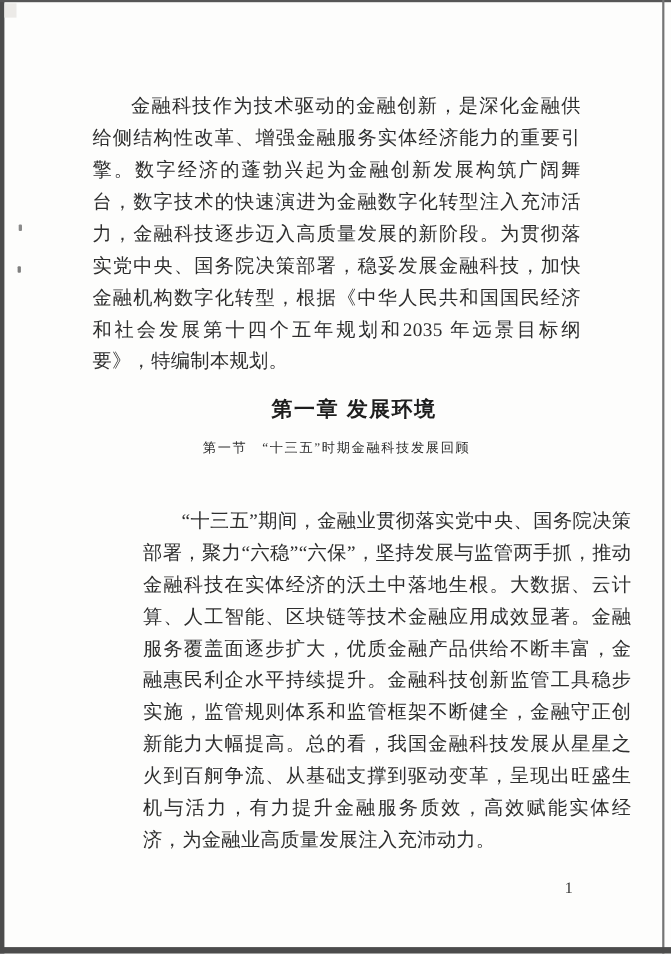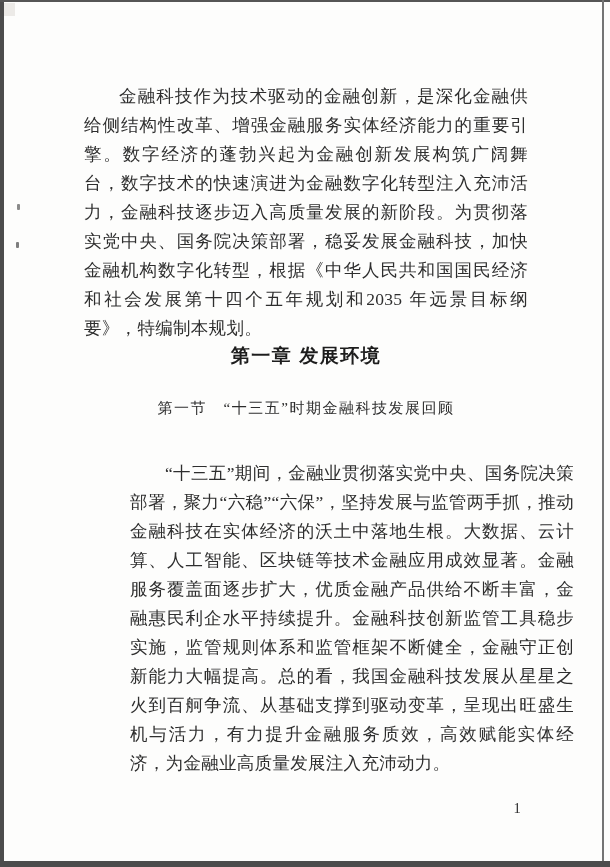--- a/index.html
+++ b/index.html
@@ -74,7 +74,7 @@
     position: absolute;
     left: 84px; top: 343px;
     width: 444px;
-    margin: 0;
+    margin: 16px;
     font-family: "Liberation Sans", sans-serif;
     font-size: 19px;
     font-weight: bold;

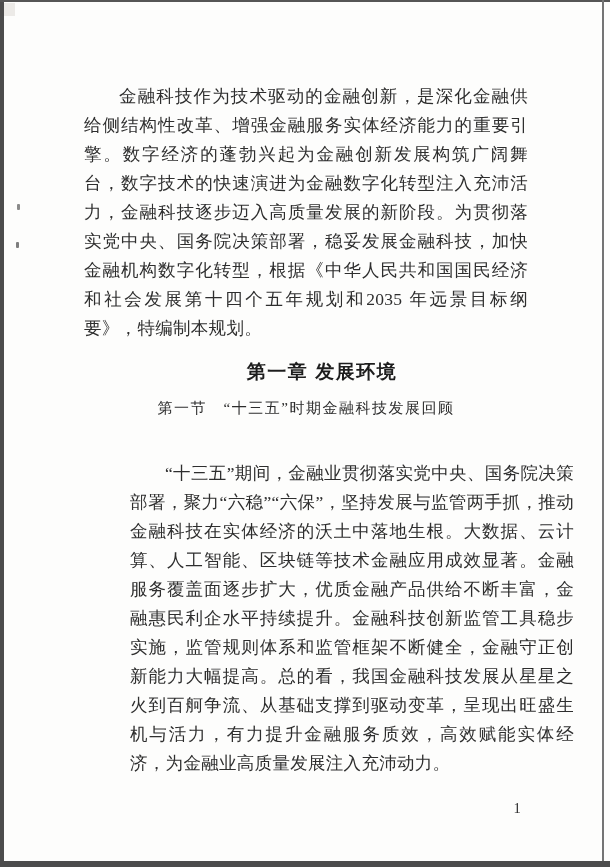--- a/index.html
+++ b/index.html
@@ -88,7 +88,7 @@
     width: 444px;
     margin: 0;
     font-family: "Liberation Serif", serif;
-    font-size: 15px;
+    font-size: 12px;
     font-weight: normal;
     letter-spacing: 1.5px;
     text-align: center;

